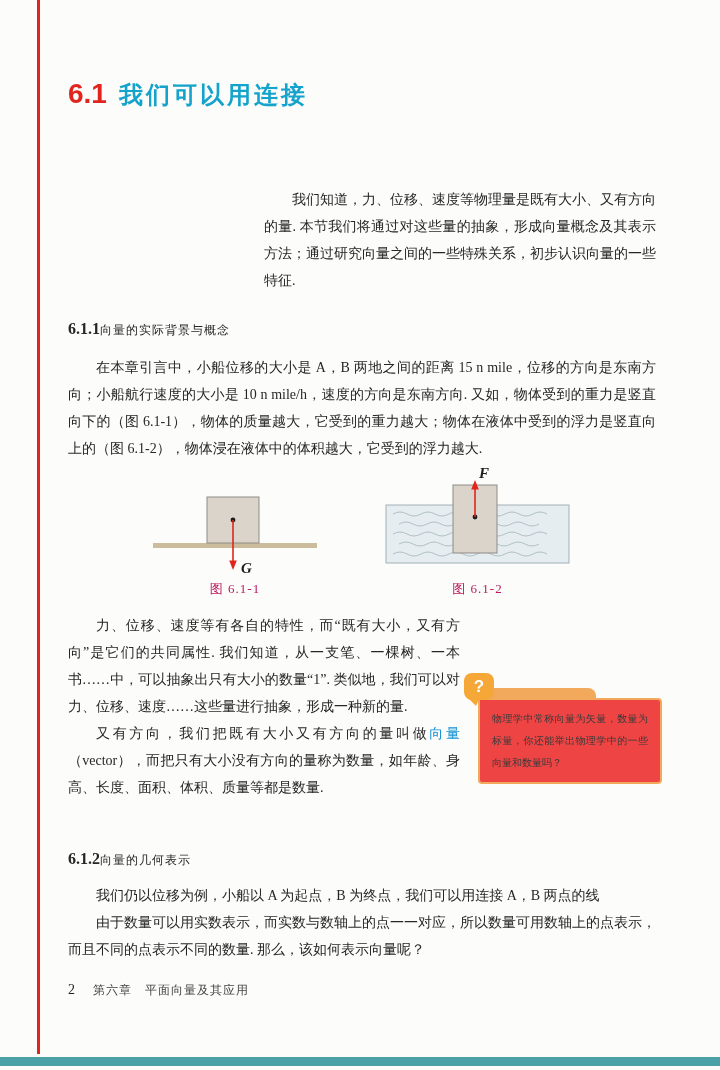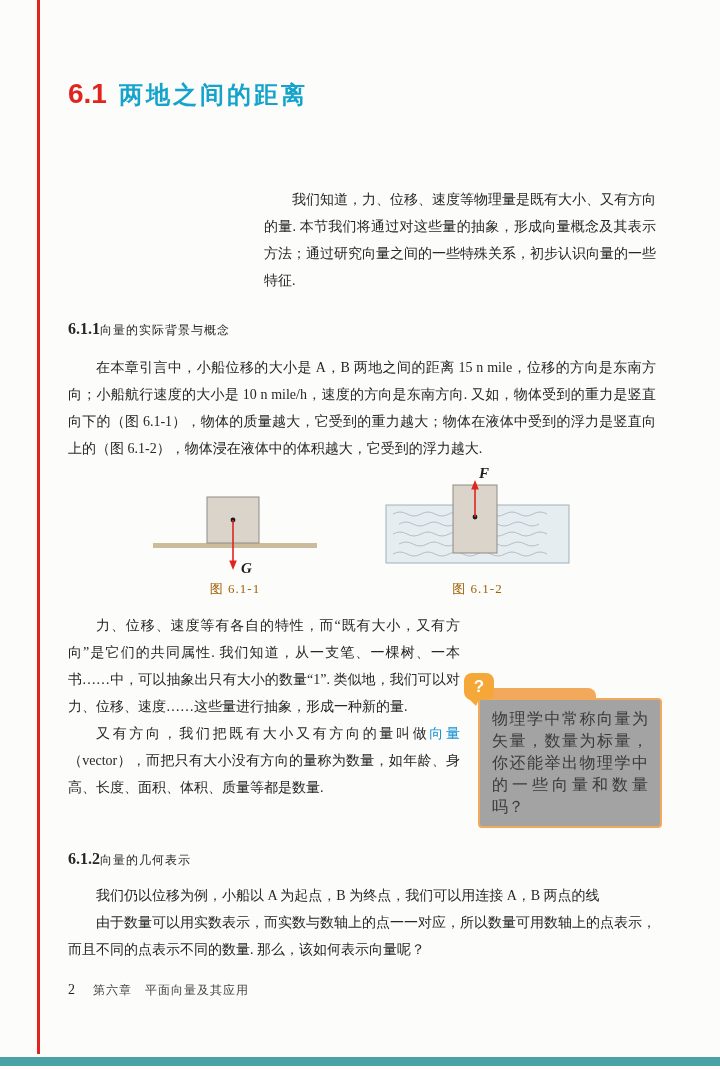--- a/index.html
+++ b/index.html
@@ -81,7 +81,7 @@
 
   <div class="sec title">
     <span class="t-num">6.1</span>
-    <span class="t-text">两地之间的距离</span>
+    <span class="t-text">我们可以用连接</span>
   </div>
 
   <p class="sec intro">我们知道，力、位移、速度等物理量是既有大小、又有方向的量. 本节我们将通过对这些量的抽象，形成向量概念及其表示方法；通过研究向量之间的一些特殊关系，初步认识向量的一些特征.</p>

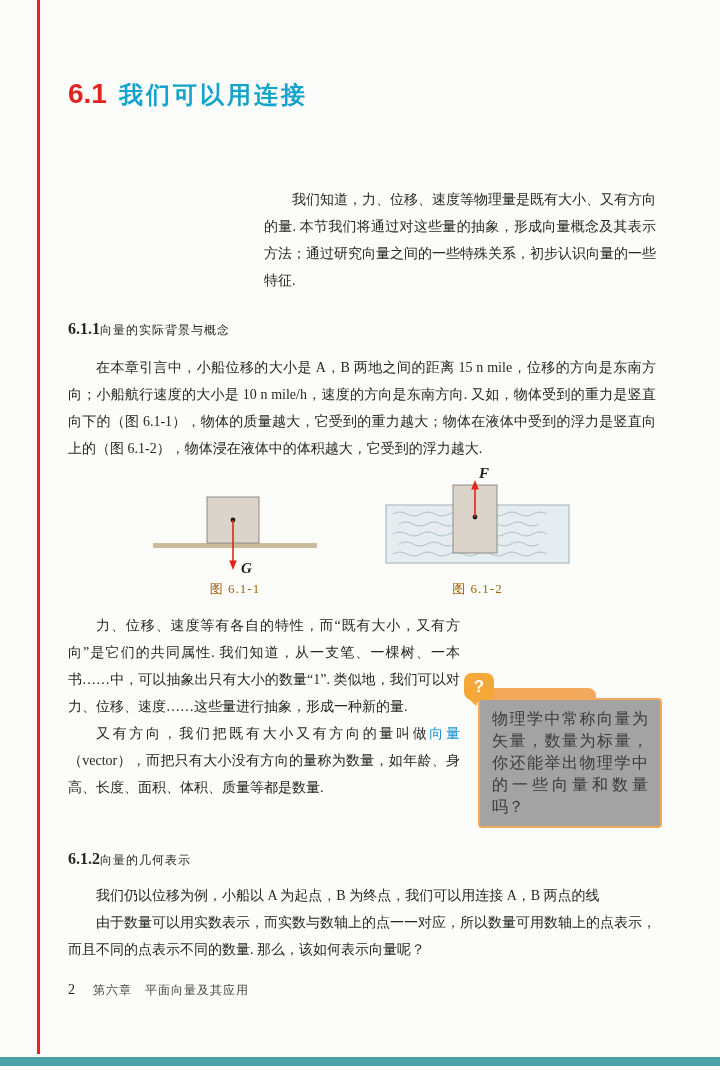--- a/index.html
+++ b/index.html
@@ -44,7 +44,7 @@
   .fig { position:absolute; display:flex; flex-direction:column; align-items:center; }
   .fig1 { left:150px; top:466px; width:170px; }
   .fig2 { left:385px; top:466px; width:185px; }
-  .fig figcaption { font-size:13px; color:#a16207; margin-top:4px; letter-spacing:1px; }
+  .fig figcaption { font-size:13px; color:#be185d; margin-top:4px; letter-spacing:1px; }
   .fig2 figcaption { margin-top:12px; }
   .vec-label { font:bold italic 15px "Liberation Serif","DejaVu Serif",serif; fill:#1c1c1c; }
 

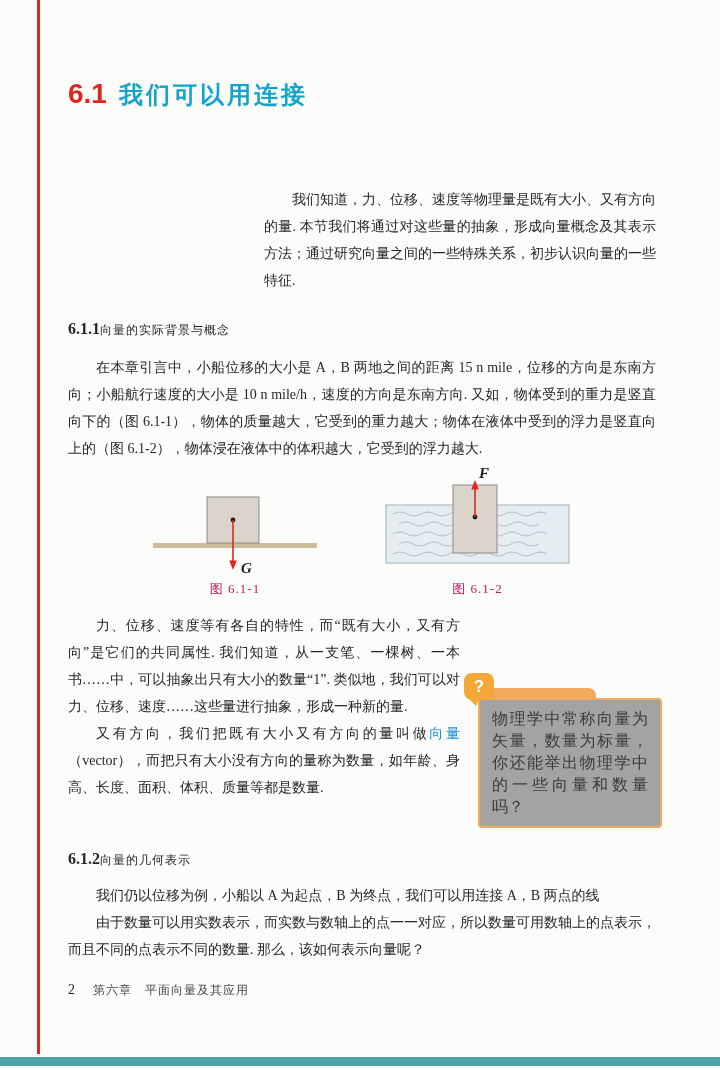--- a/index.html
+++ b/index.html
@@ -63,8 +63,8 @@
   }
   .note-tab { width:64%; height:10px; background:#f2a95c; border-radius:8px 8px 0 0; }
   .note-body {
-    background:#a3a3a3; border:2px solid #f2a95c; border-radius:0 4px 4px 4px;
-    padding:8px 12px; font-size:16px; line-height:22px; color:#3a3a3a; text-align:justify;
+    background:#ef4444; border:2px solid #f2a95c; border-radius:0 4px 4px 4px;
+    padding:8px 12px; font-size:10px; line-height:22px; color:#3a3a3a; text-align:justify;
   }
 
   

